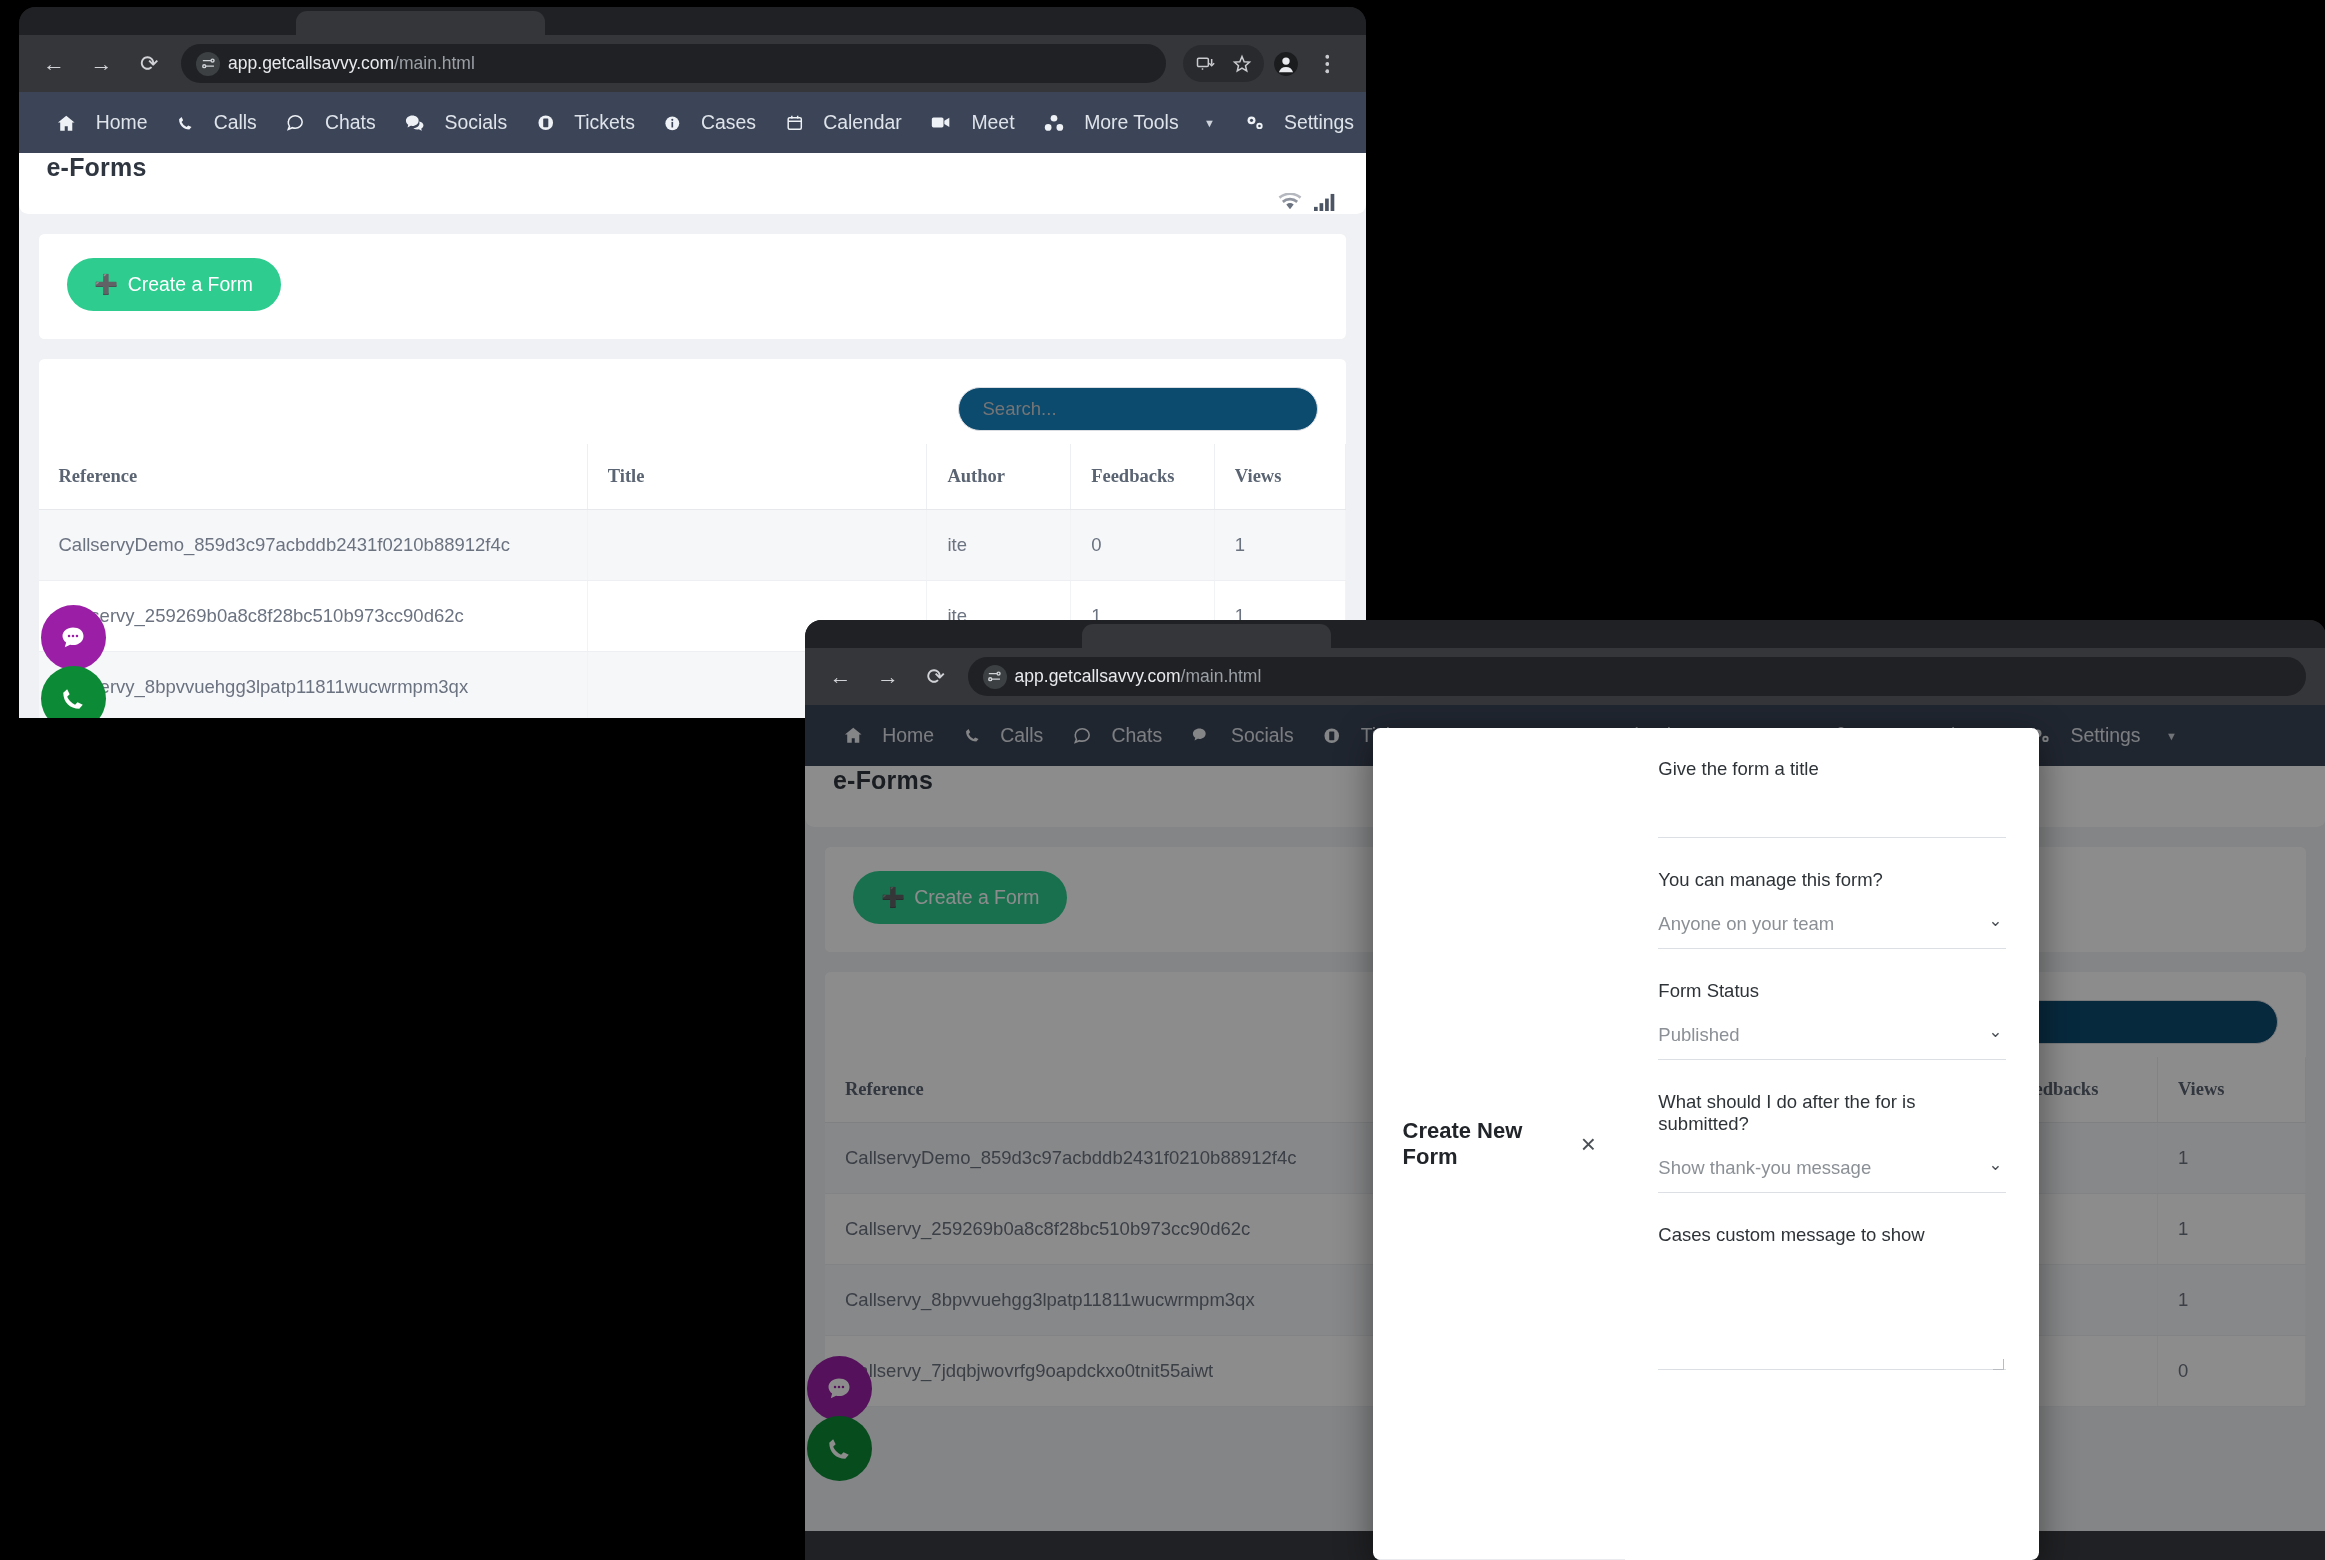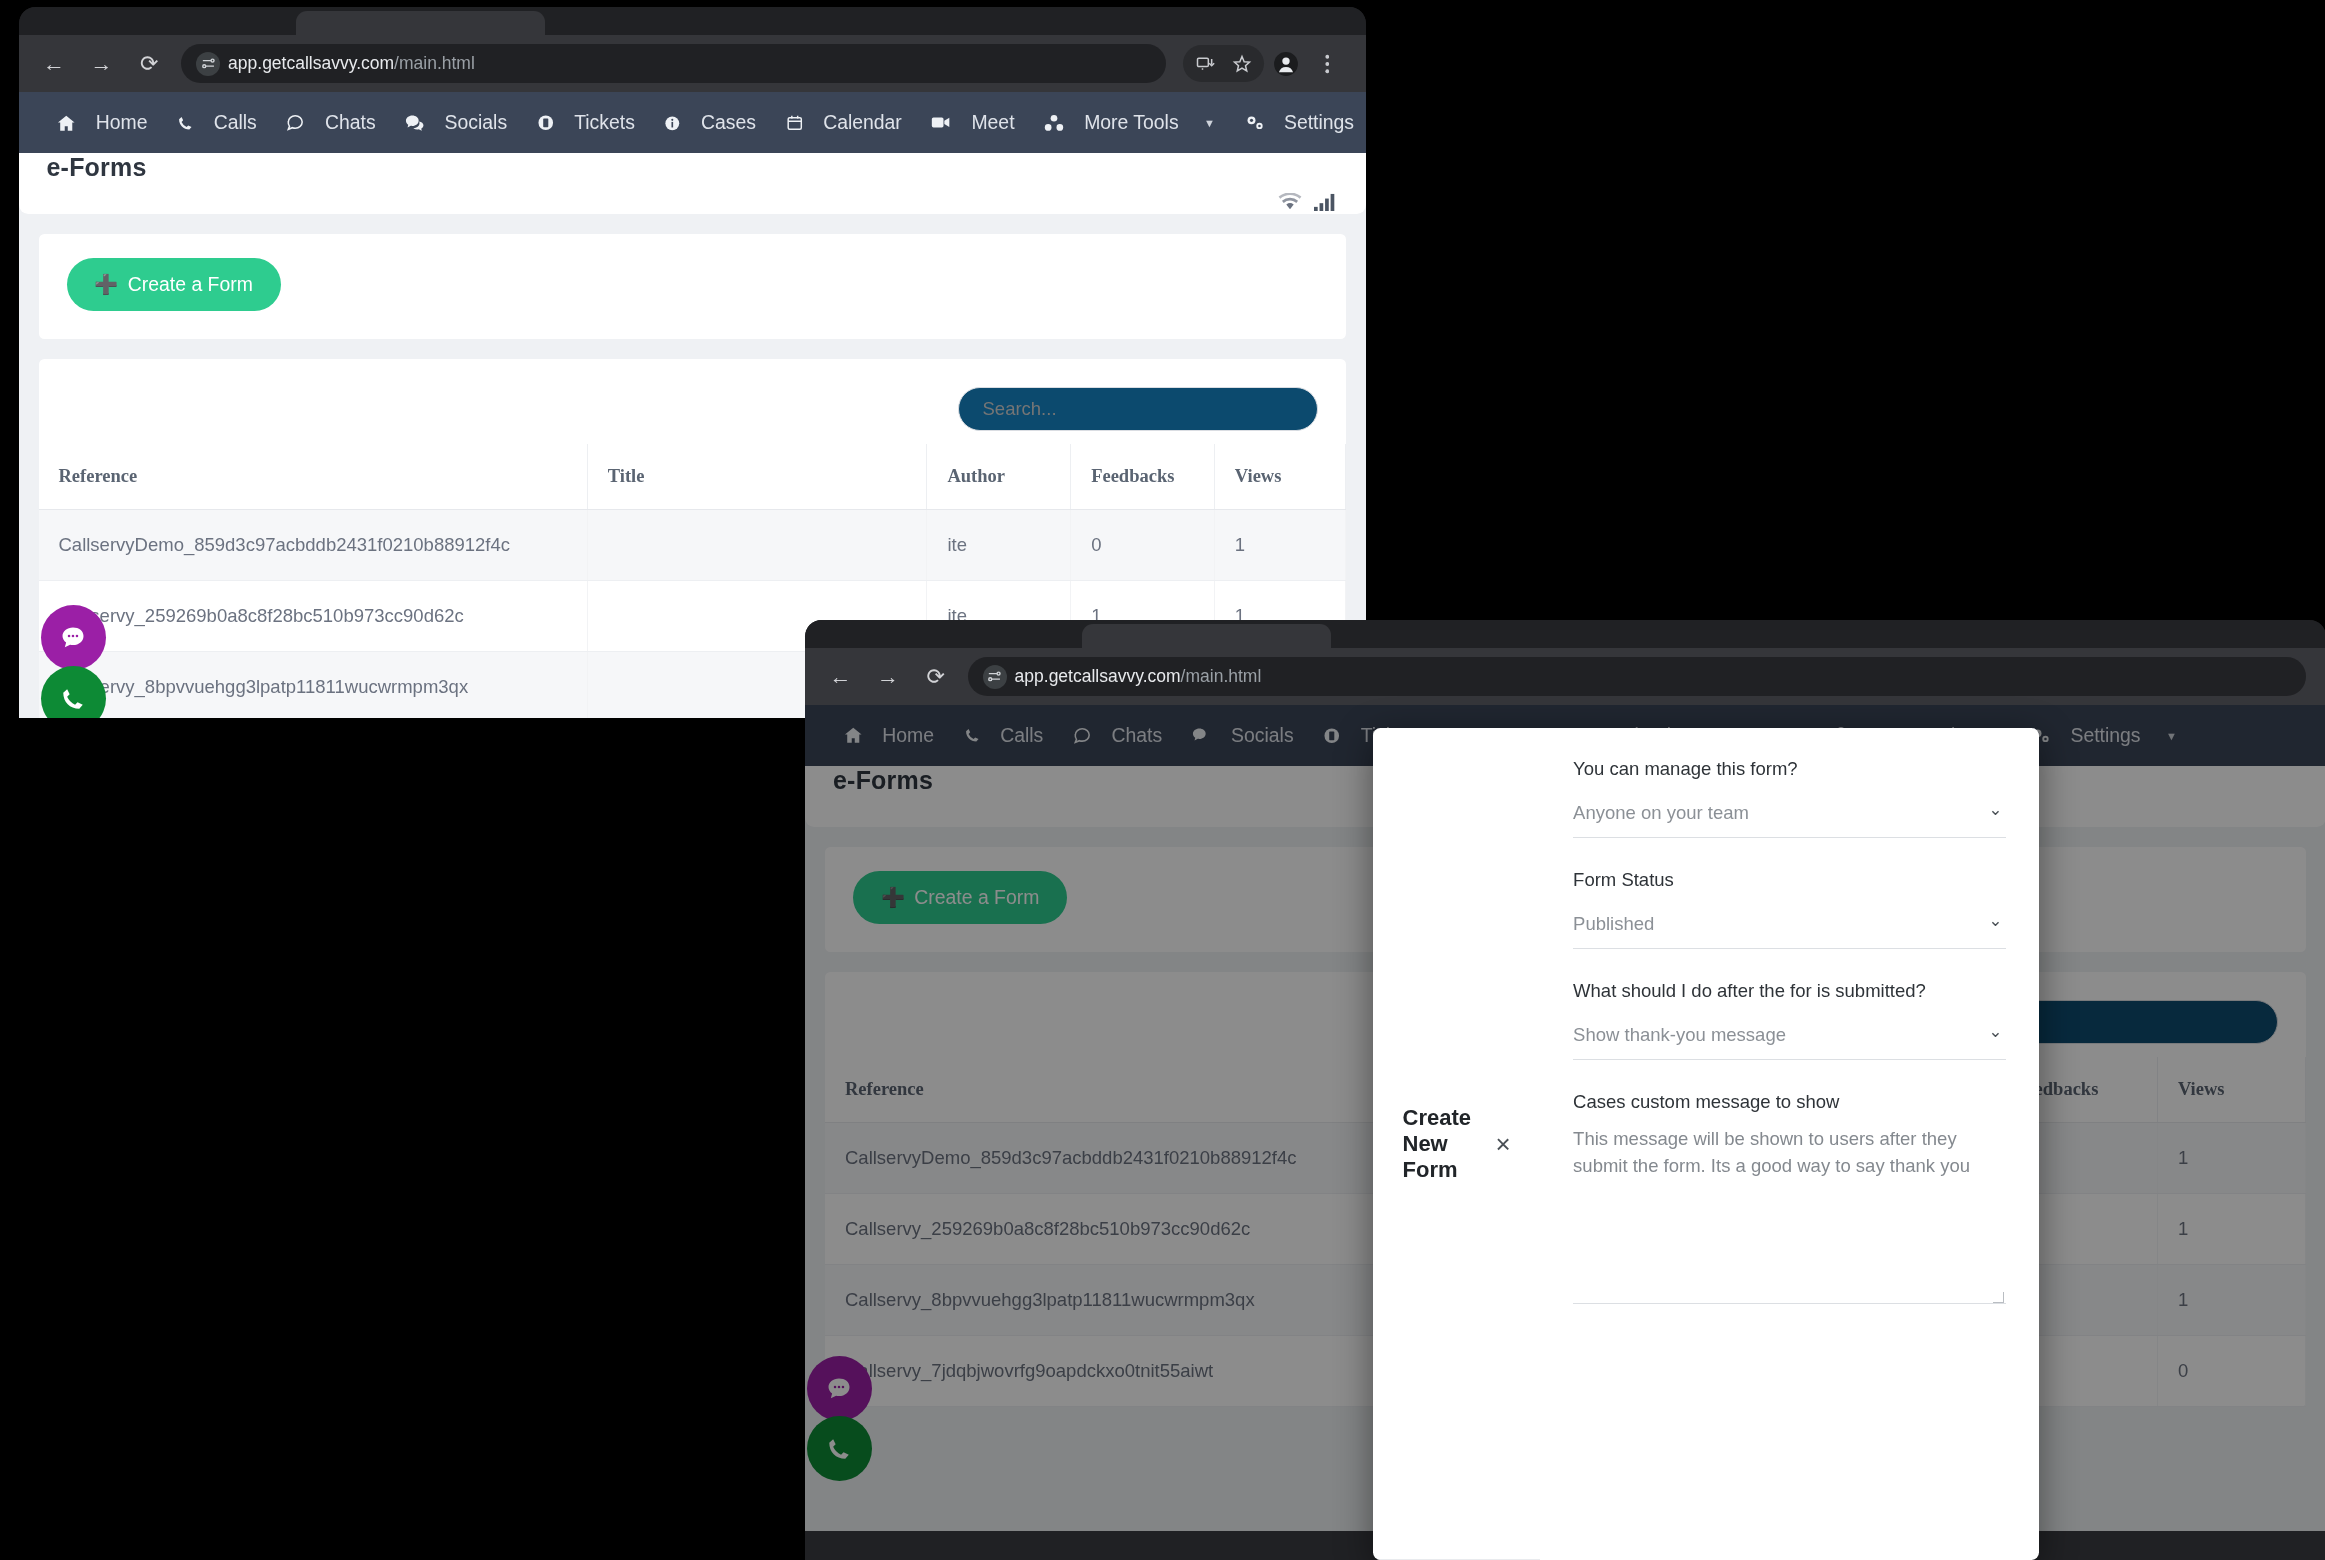--- a/index.html
+++ b/index.html
@@ -640,6 +640,10 @@
     </div>
     <div class="modal-body">
 
+      <div class="field">
+        <label>Give the form a title</label>
+        <input class="uline" value="" style="">
+      </div>
 
       <div class="field">
         <label>You can manage this form?</label>

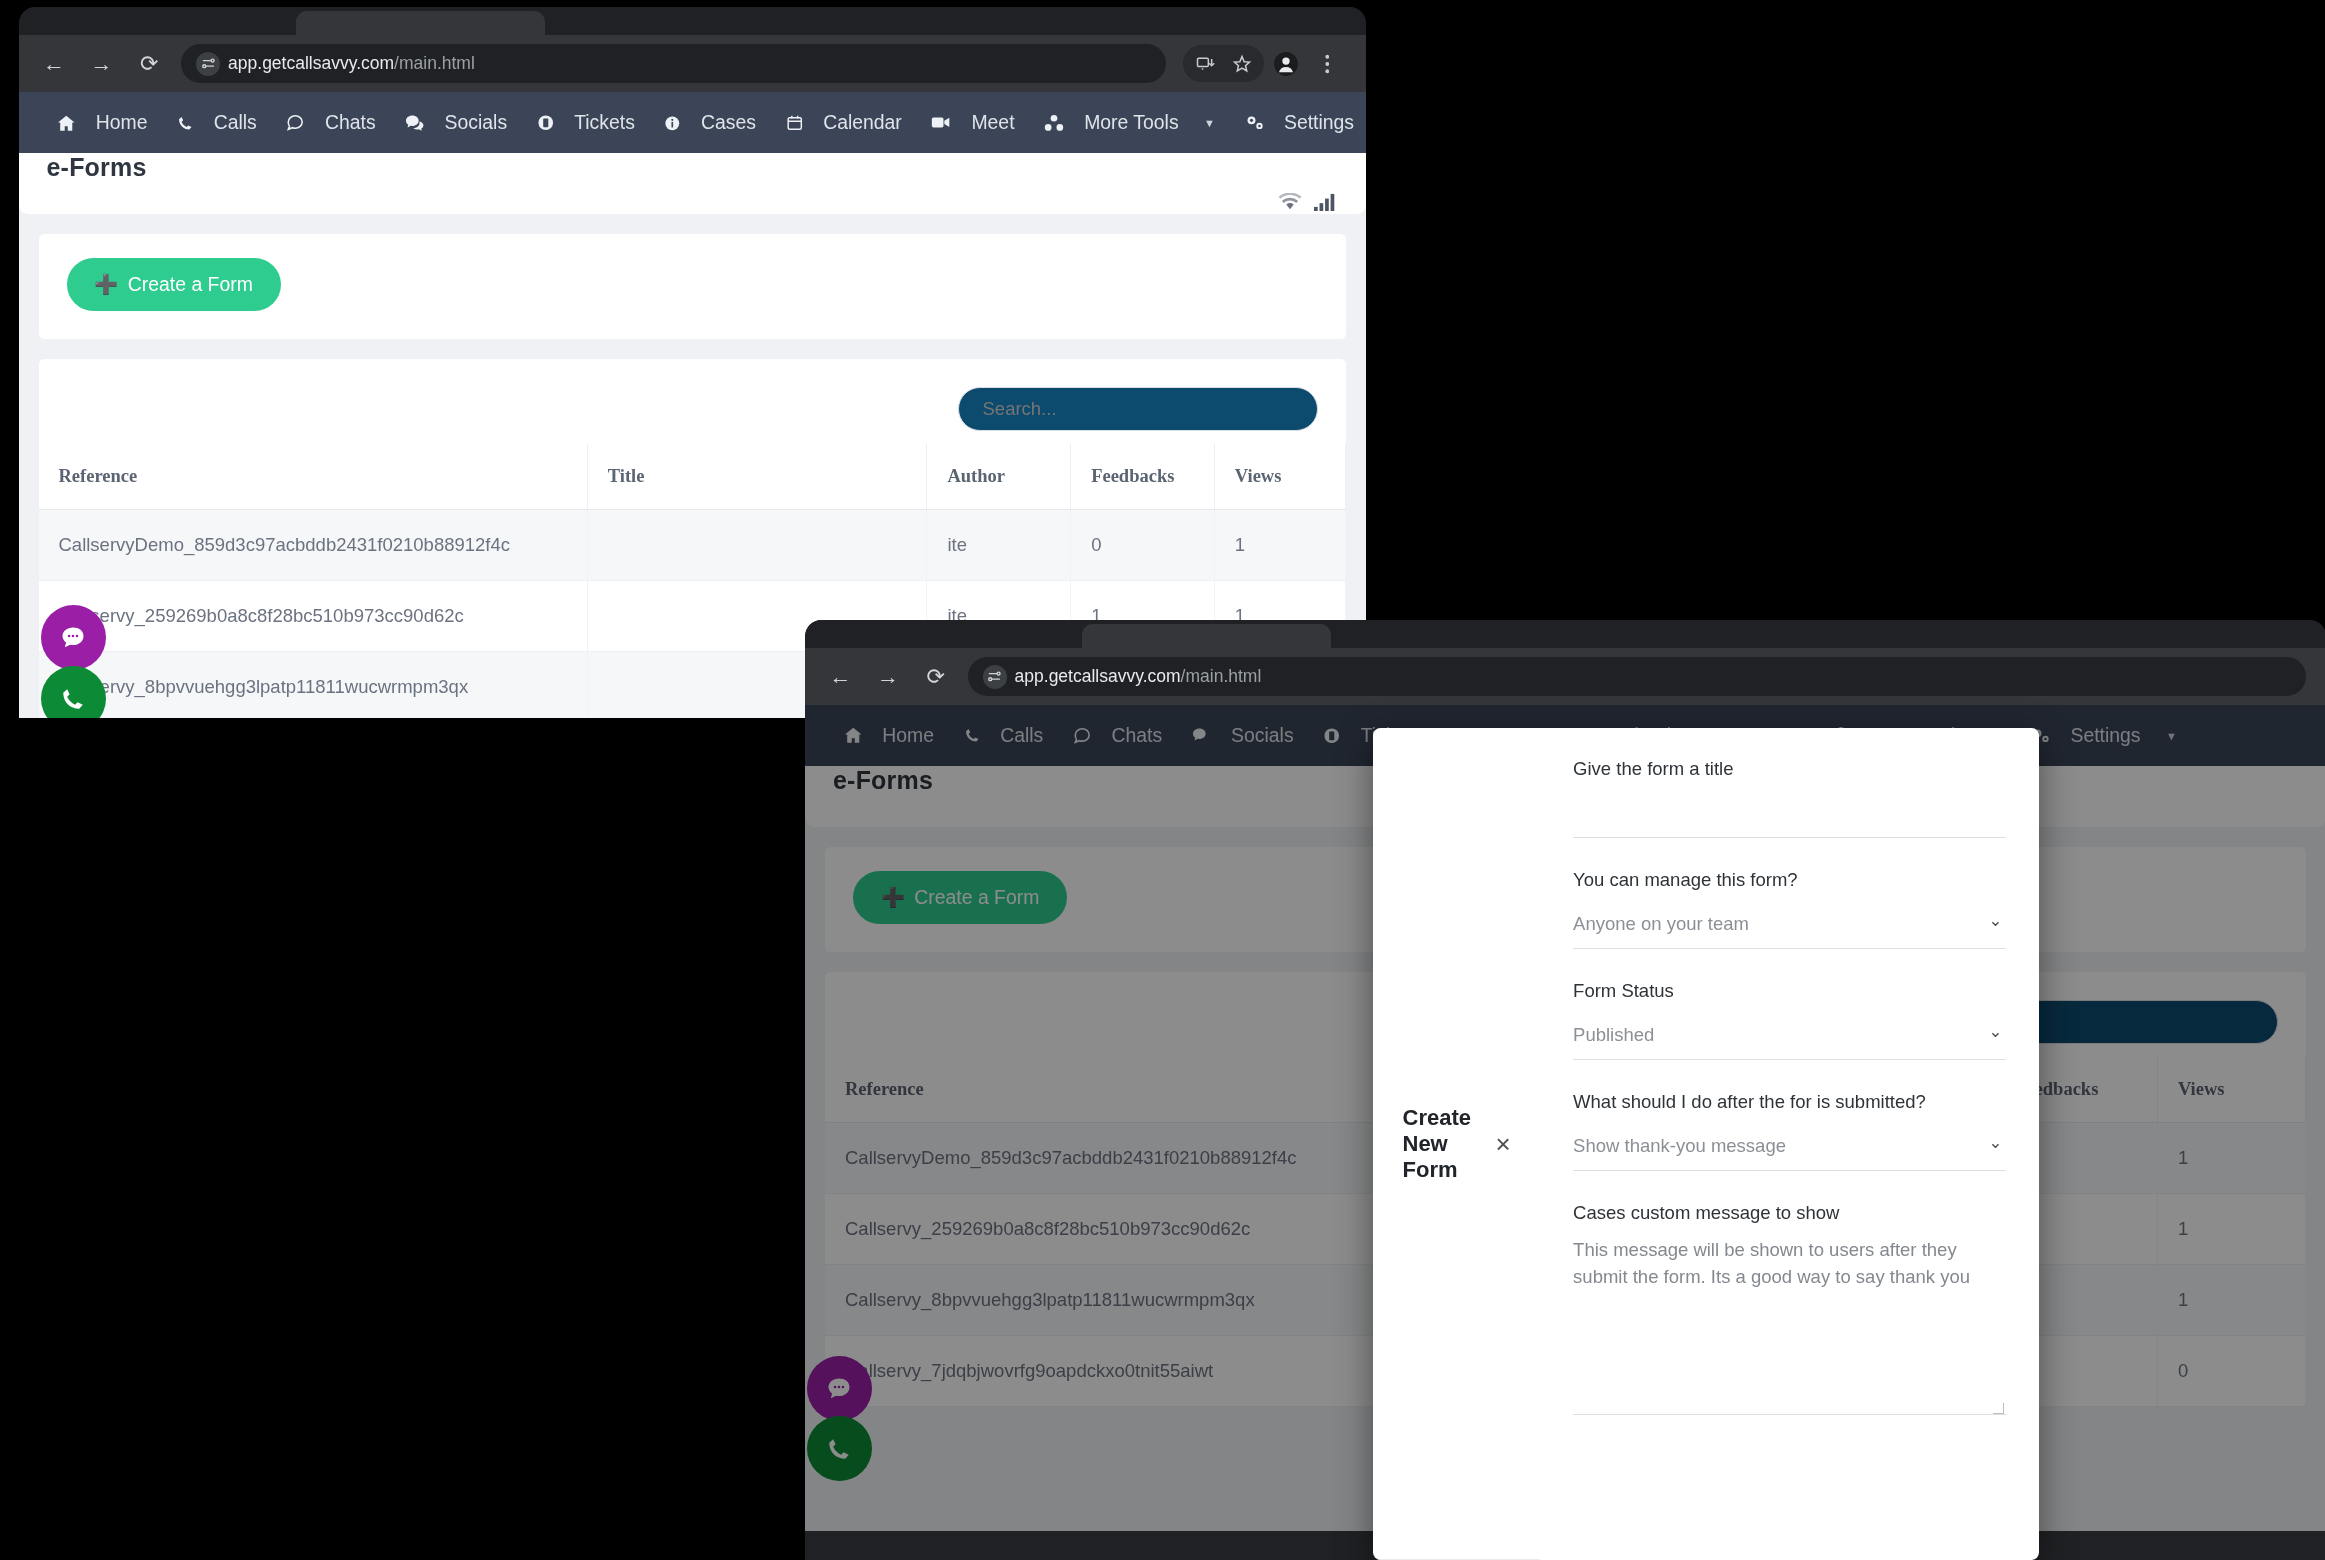--- a/index.html
+++ b/index.html
@@ -671,7 +671,6 @@
 
       <div class="field" style="position:relative;">
         <label>Cases custom message to show</label>
-        <div class="hint">This message will be shown to users after they submit the form. Its a good way to say thank you</div>
         <textarea class="ta" style=""></textarea>
         <span class="ta-grip"></span>
       </div>

